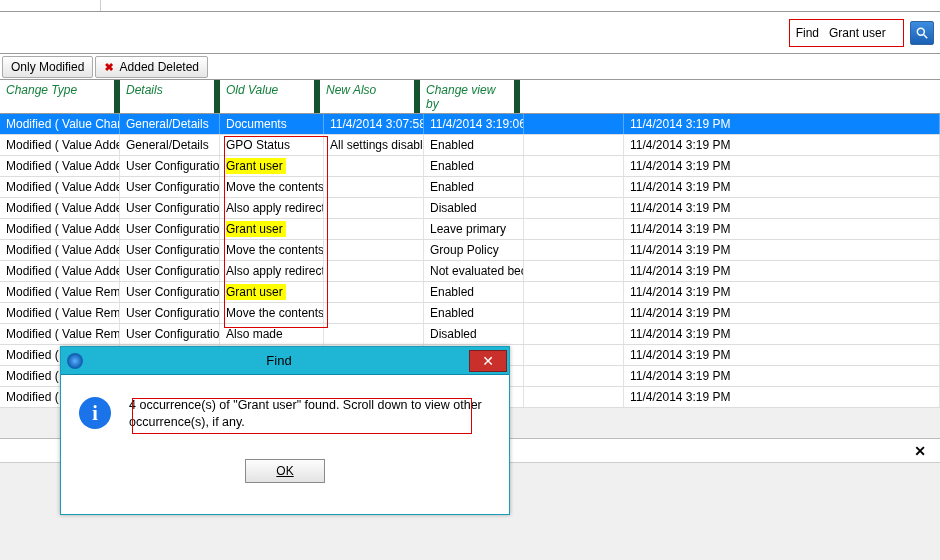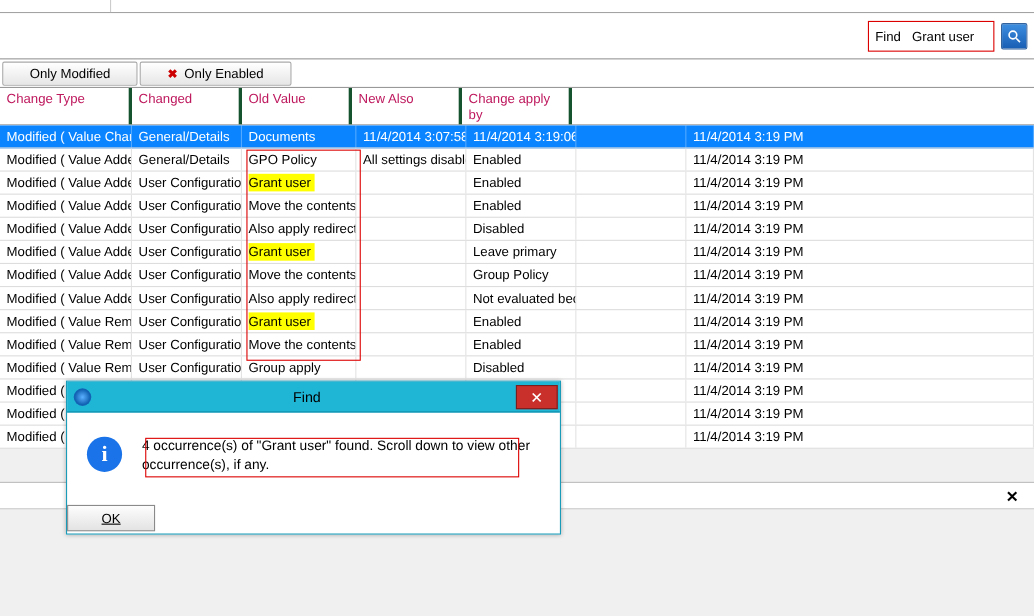--- a/index.html
+++ b/index.html
@@ -63,7 +63,7 @@
   }
   .filterbtn {
     height: 22px;
-    padding: 0 24px;
+    padding: 0 8px;
     margin-left: 2px;
     border: 1px solid #aaa;
     background: linear-gradient(#fff, #e6e6e6);

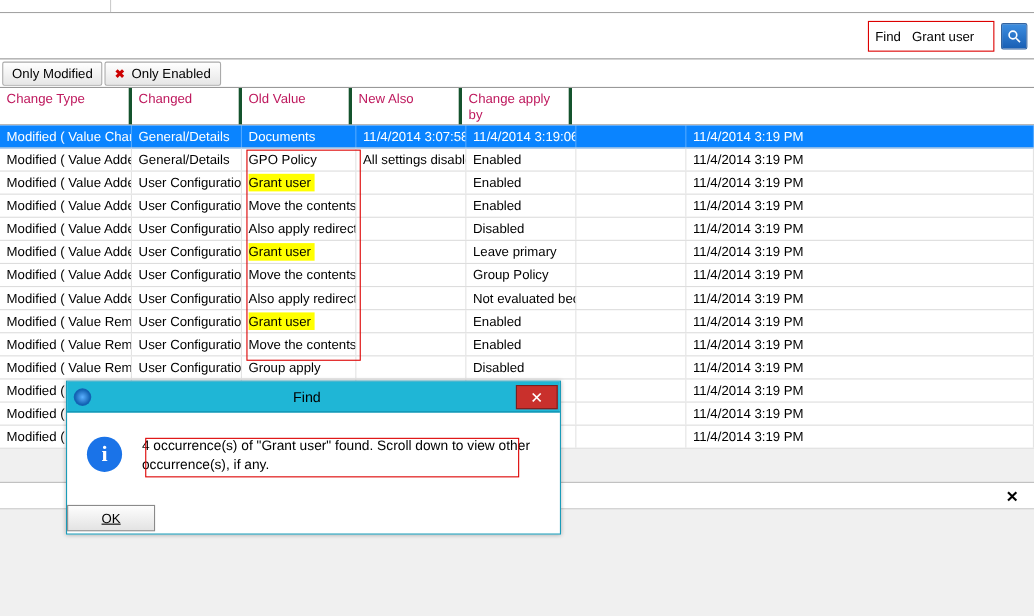--- a/index.html
+++ b/index.html
@@ -233,7 +233,7 @@
   </div>
   <div class="filterbtn">
     <span class="x">✖</span>
-    <span>Only Enabled</span>
+    <span>Added Deleted</span>
   </div>
 </div>
 

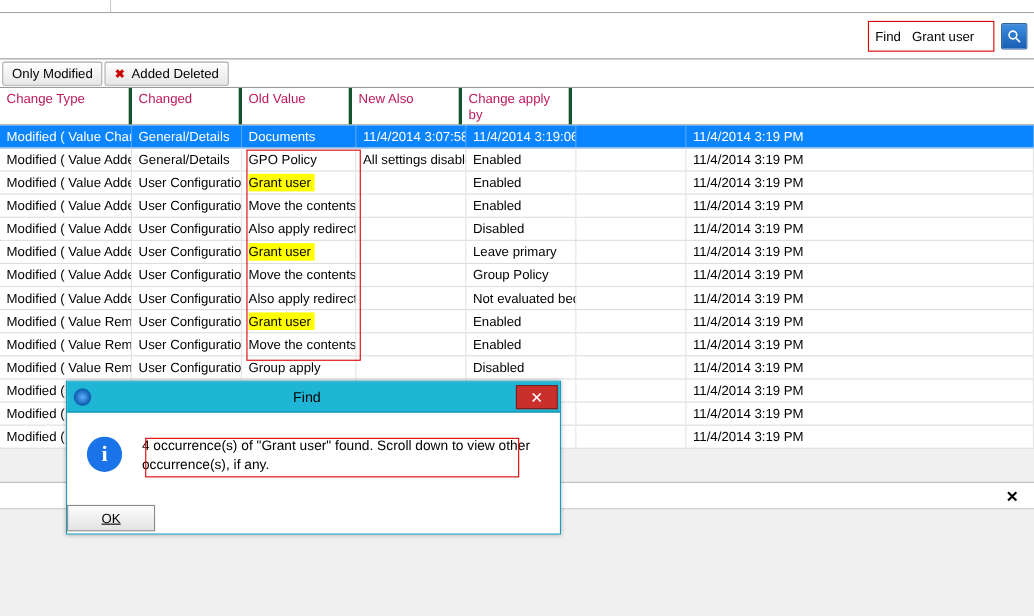--- a/index.html
+++ b/index.html
@@ -80,15 +80,16 @@
     height: 34px;
   }
   .headerstrip .col {
-    border-right: 3px solid #14532d;
+    border-right: 6px solid #14532d;
     padding: 3px 6px;
     font-size:12px;
     line-height:1.2;
     display:flex;
     align-items:flex-start;
-    color:#be185d;
+    color:#15803d;
     white-space:normal;
     overflow:hidden;
+    font-style:italic;
   }
   .rows { background:#fff; }
   .row {

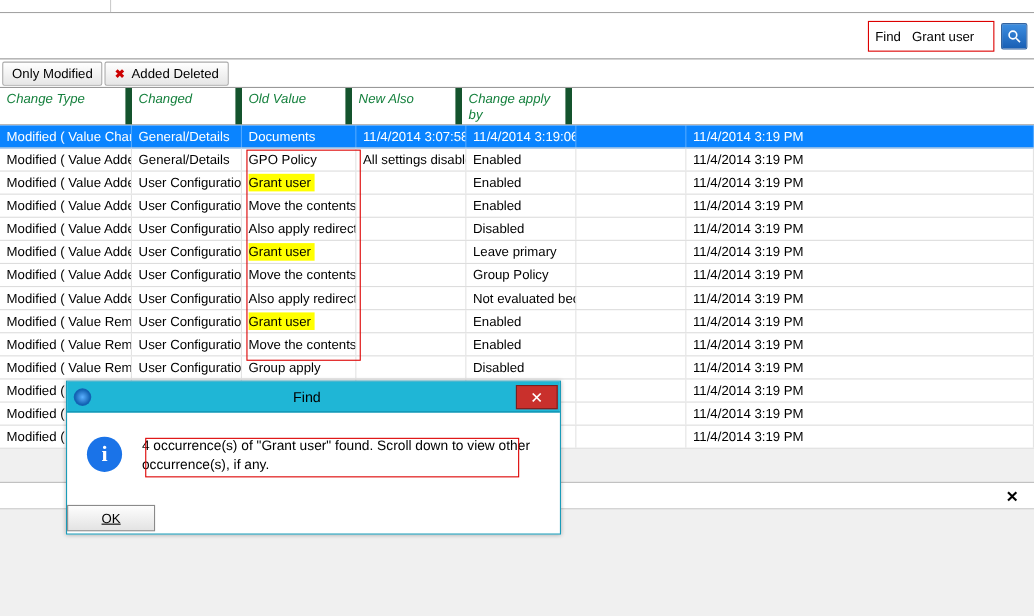--- a/index.html
+++ b/index.html
@@ -240,7 +240,7 @@
 
 <div class="headerstrip">
   <div class="col c0">Change Type</div>
-  <div class="col c1">Changed</div>
+  <div class="col c1">Details</div>
   <div class="col c3">Old Value</div>
   <div class="col c4">New Also</div>
   <div class="col c5">Change apply by</div>

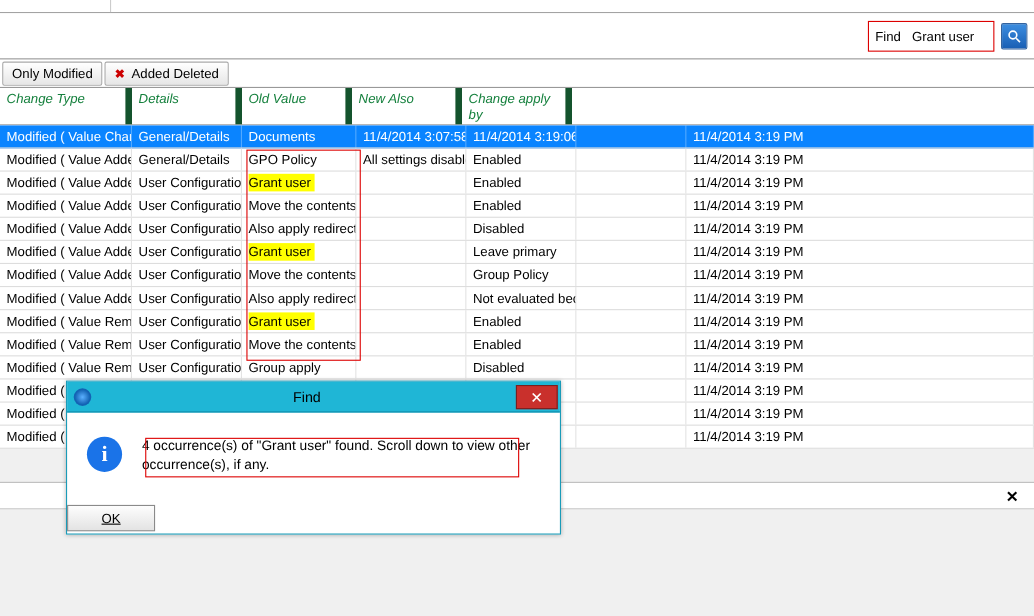--- a/index.html
+++ b/index.html
@@ -243,7 +243,7 @@
   <div class="col c1">Details</div>
   <div class="col c3">Old Value</div>
   <div class="col c4">New Also</div>
-  <div class="col c5">Change apply by</div>
+  <div class="col c5">Change view by</div>
 </div>
 
 <div class="rows" id="rows">

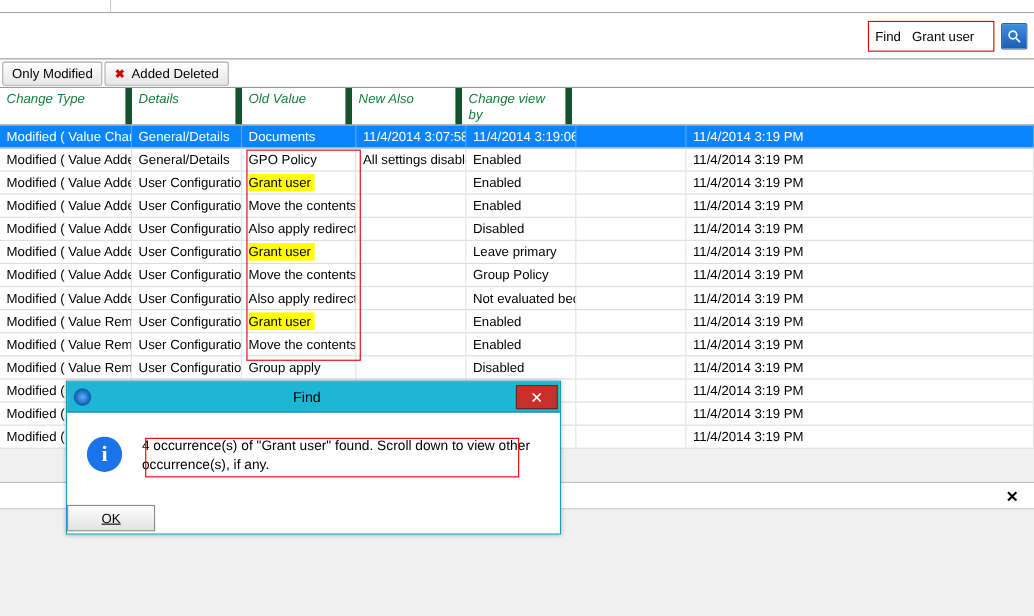--- a/index.html
+++ b/index.html
@@ -259,7 +259,7 @@
     <div class="row">
       <div class="cell c0">Modified ( Value Added)</div>
       <div class="cell c1">General/Details</div>
-      <div class="cell c2">GPO Policy</div>
+      <div class="cell c2">GPO Status</div>
       <div class="cell c3">All settings disabled</div>
       <div class="cell c4">Enabled</div>
       <div class="cell c5"></div>

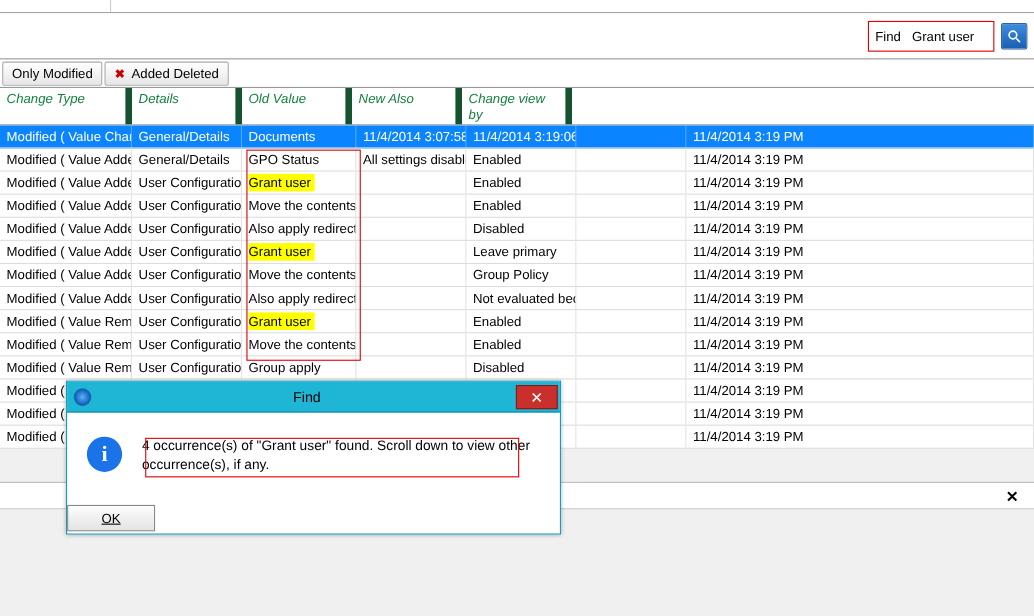--- a/index.html
+++ b/index.html
@@ -346,7 +346,7 @@
     <div class="row">
       <div class="cell c0">Modified ( Value Removed)</div>
       <div class="cell c1">User Configuration</div>
-      <div class="cell c2">Group apply</div>
+      <div class="cell c2">Also made</div>
       <div class="cell c3"></div>
       <div class="cell c4">Disabled</div>
       <div class="cell c5"></div>

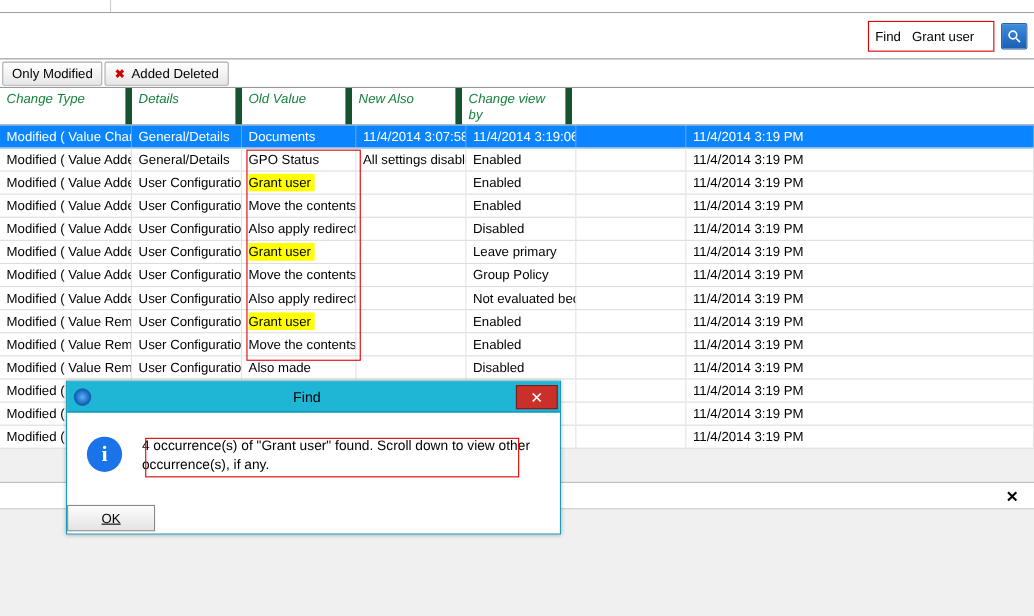--- a/index.html
+++ b/index.html
@@ -170,9 +170,9 @@
   }
   .dialog .body .msg { font-size:12.5px; line-height:1.35; }
   .dialog .buttons {
-    padding: 0 0 2px 0;
-    display:flex;
-    justify-content:flex-start;
+    padding: 0 0 31px 0;
+    display:flex;
+    justify-content:center;
     text-decoration:underline;
   }
   .dialog .buttons button {

